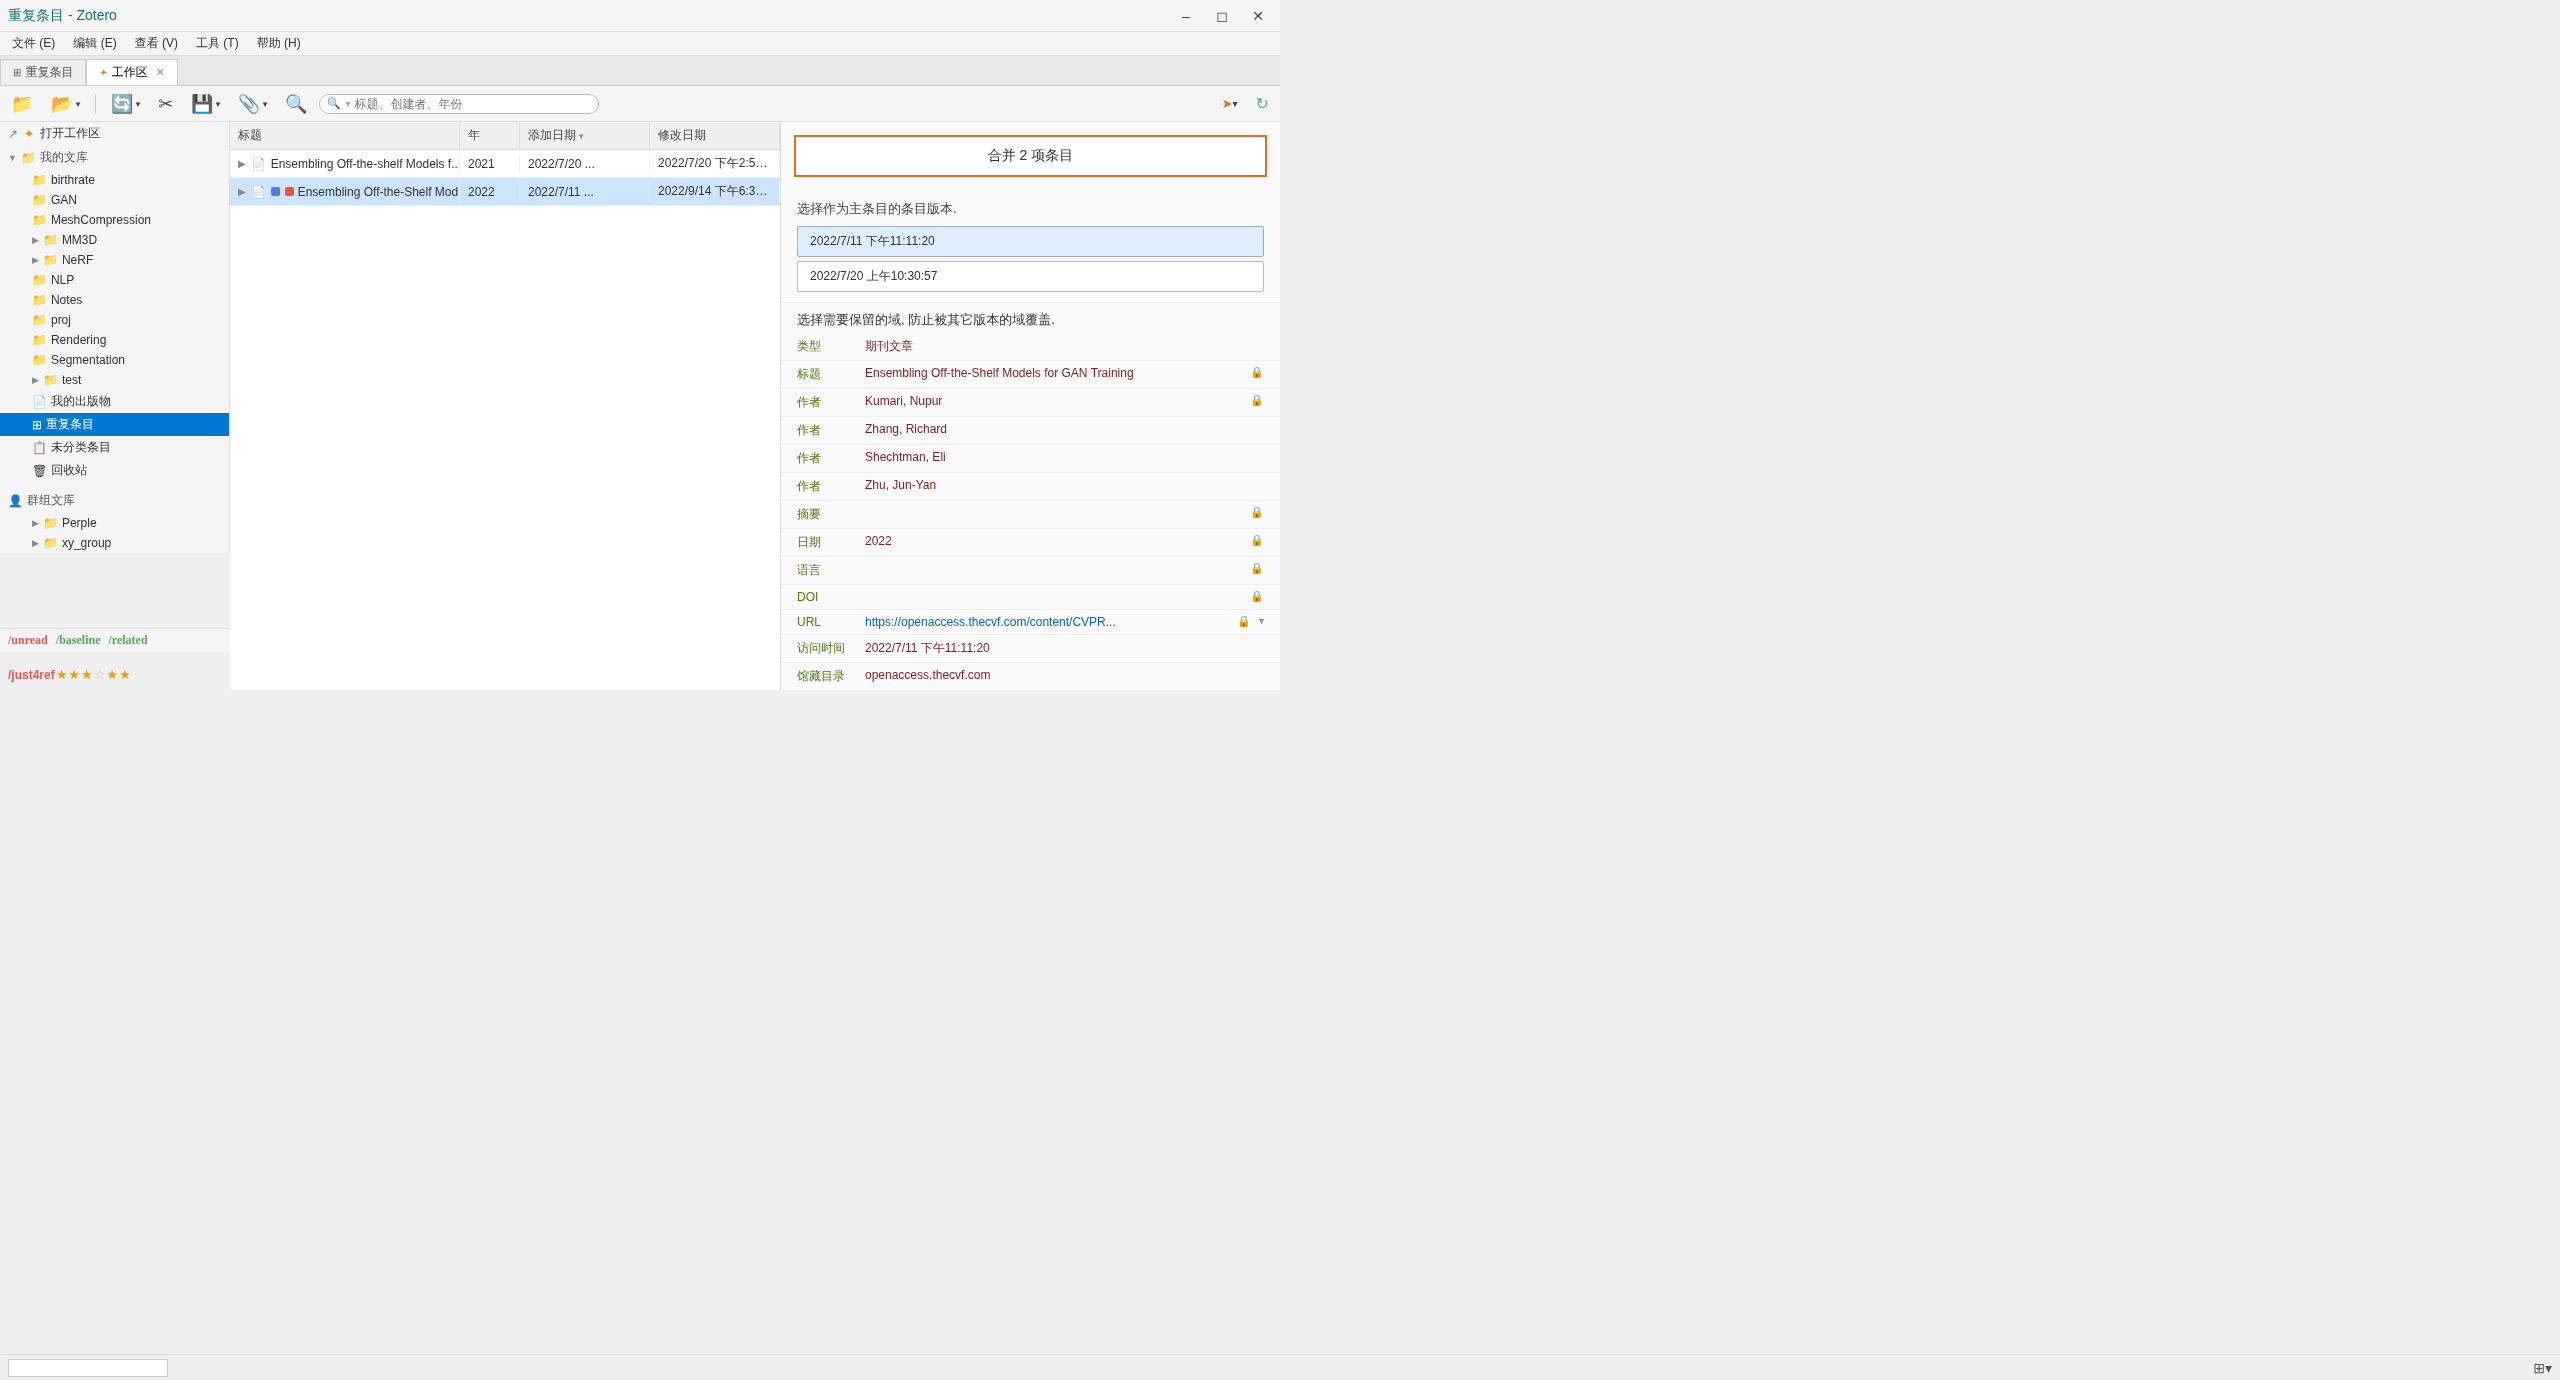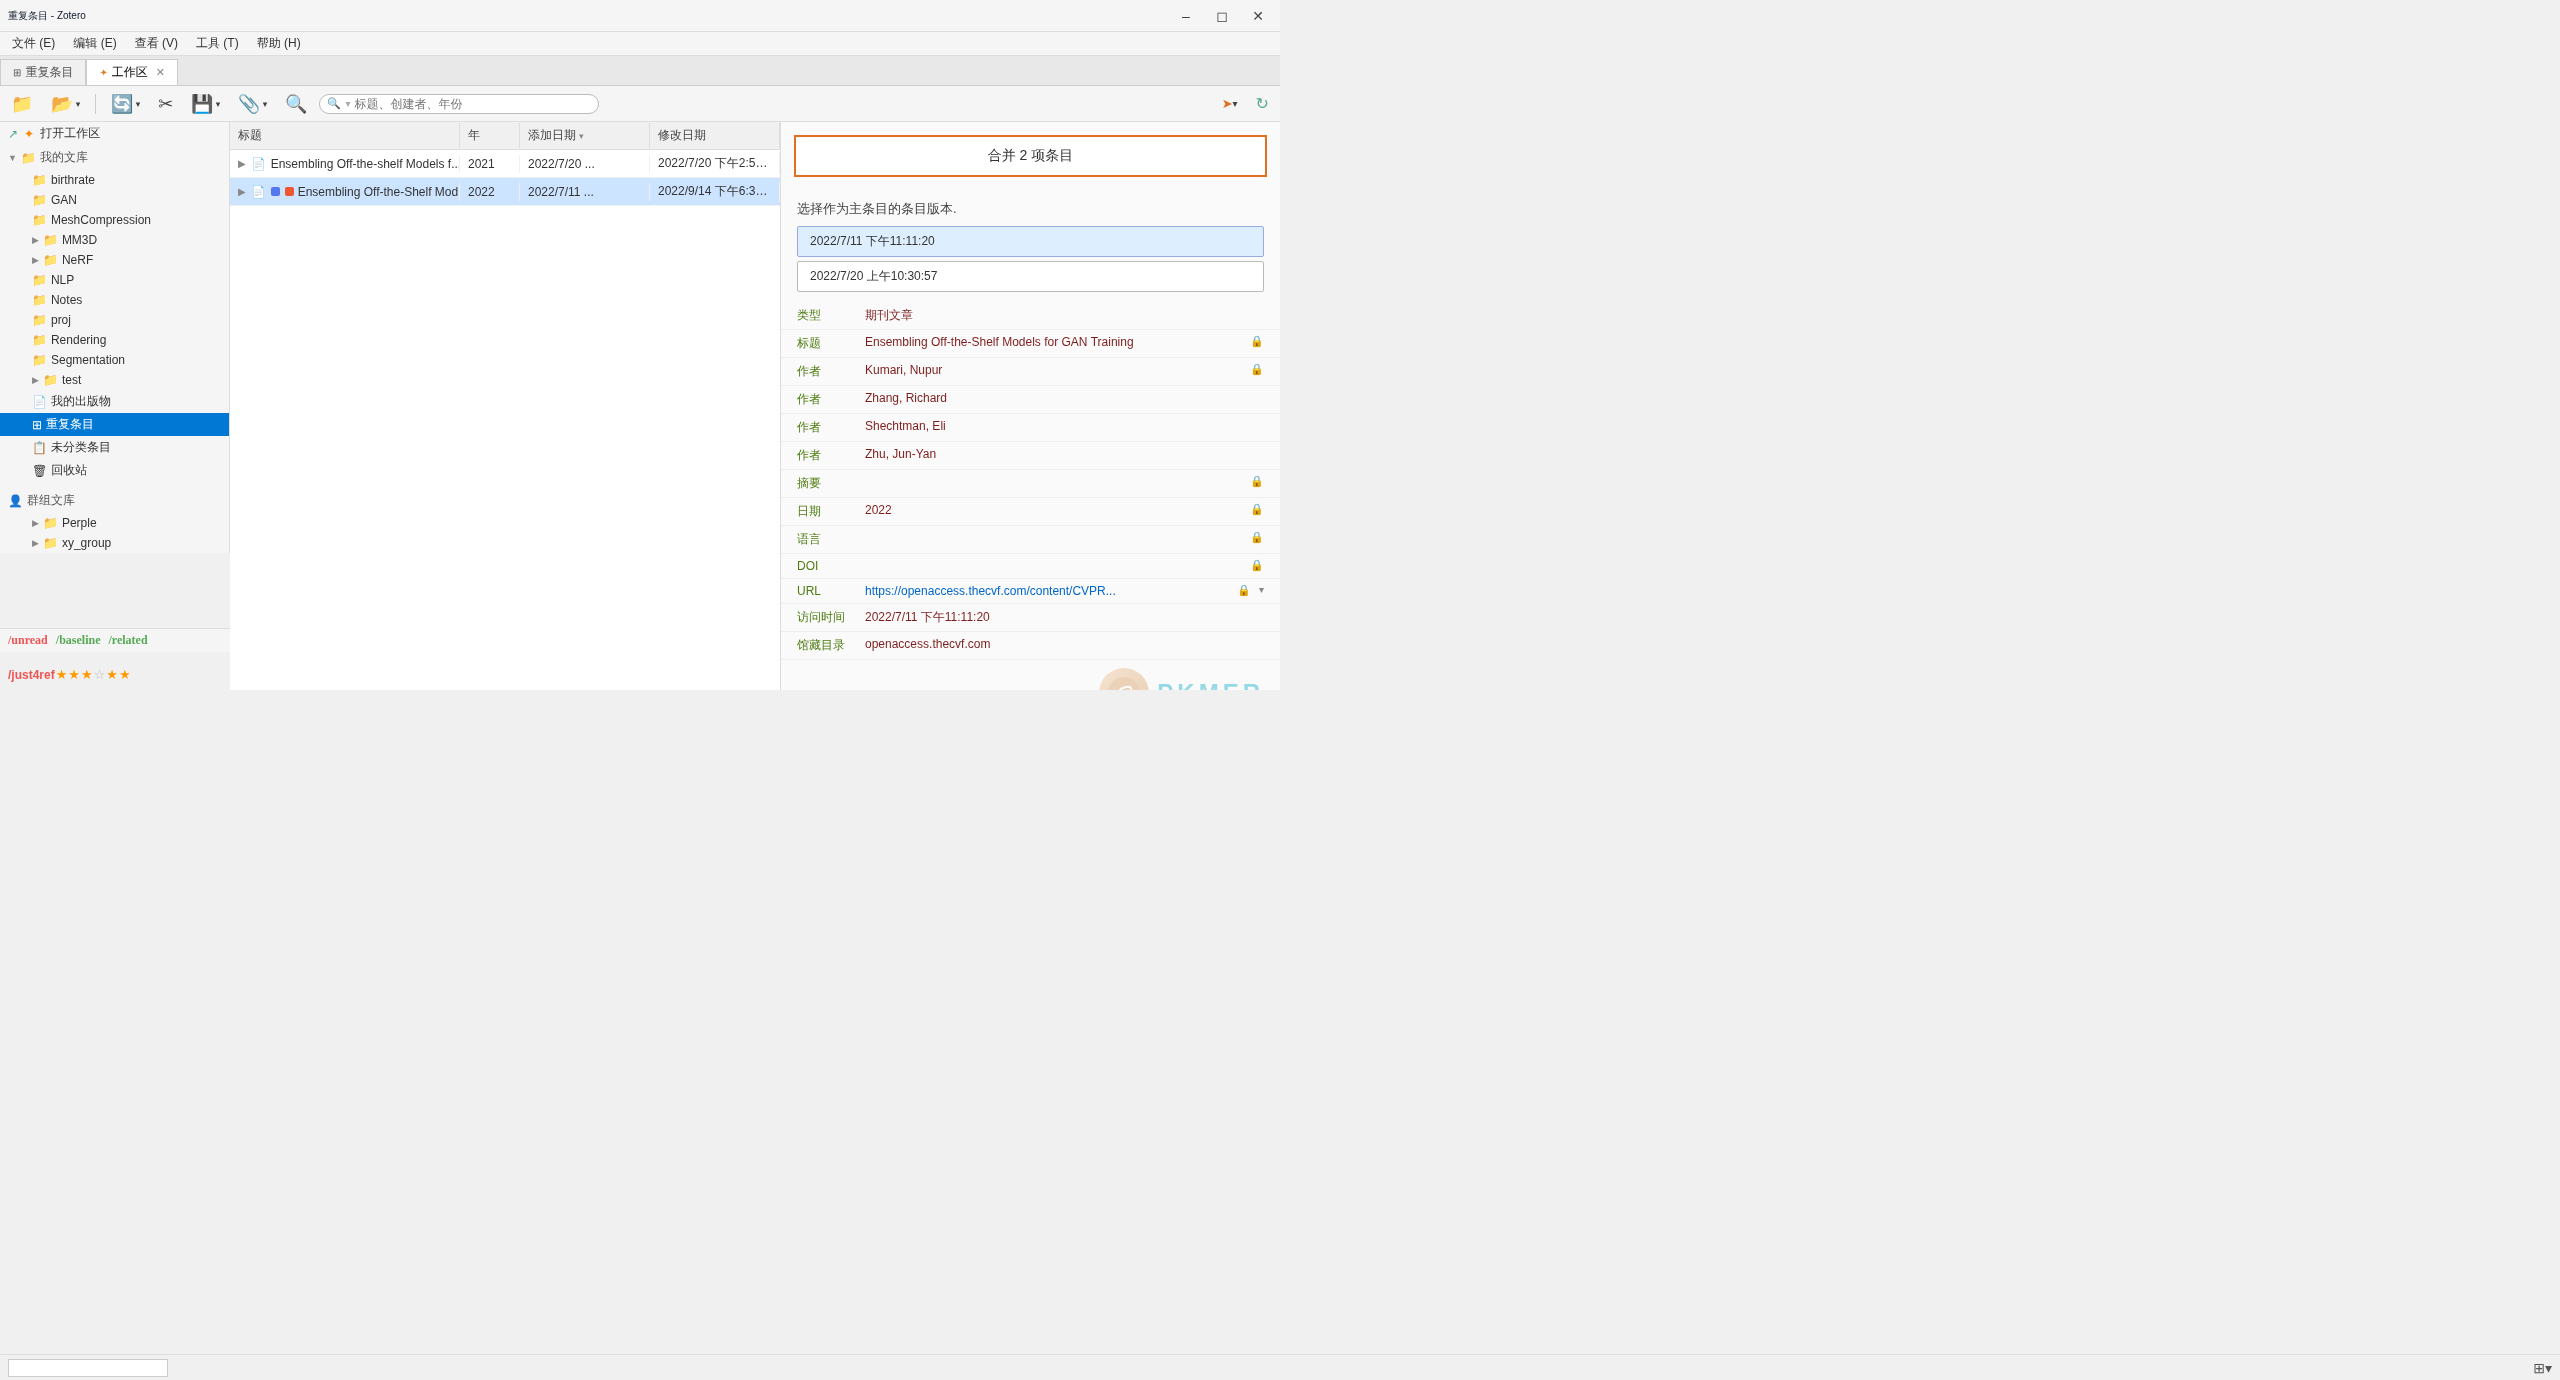--- a/index.html
+++ b/index.html
@@ -24,8 +24,8 @@
       border-bottom: 1px solid #ddd;
     }
     .title-bar-title {
-      font-size: 10px;
-      color: #0f172a;
+      font-size: 14px;
+      color: #0f766e;
       text-align: center;
     }
     .title-bar-controls {

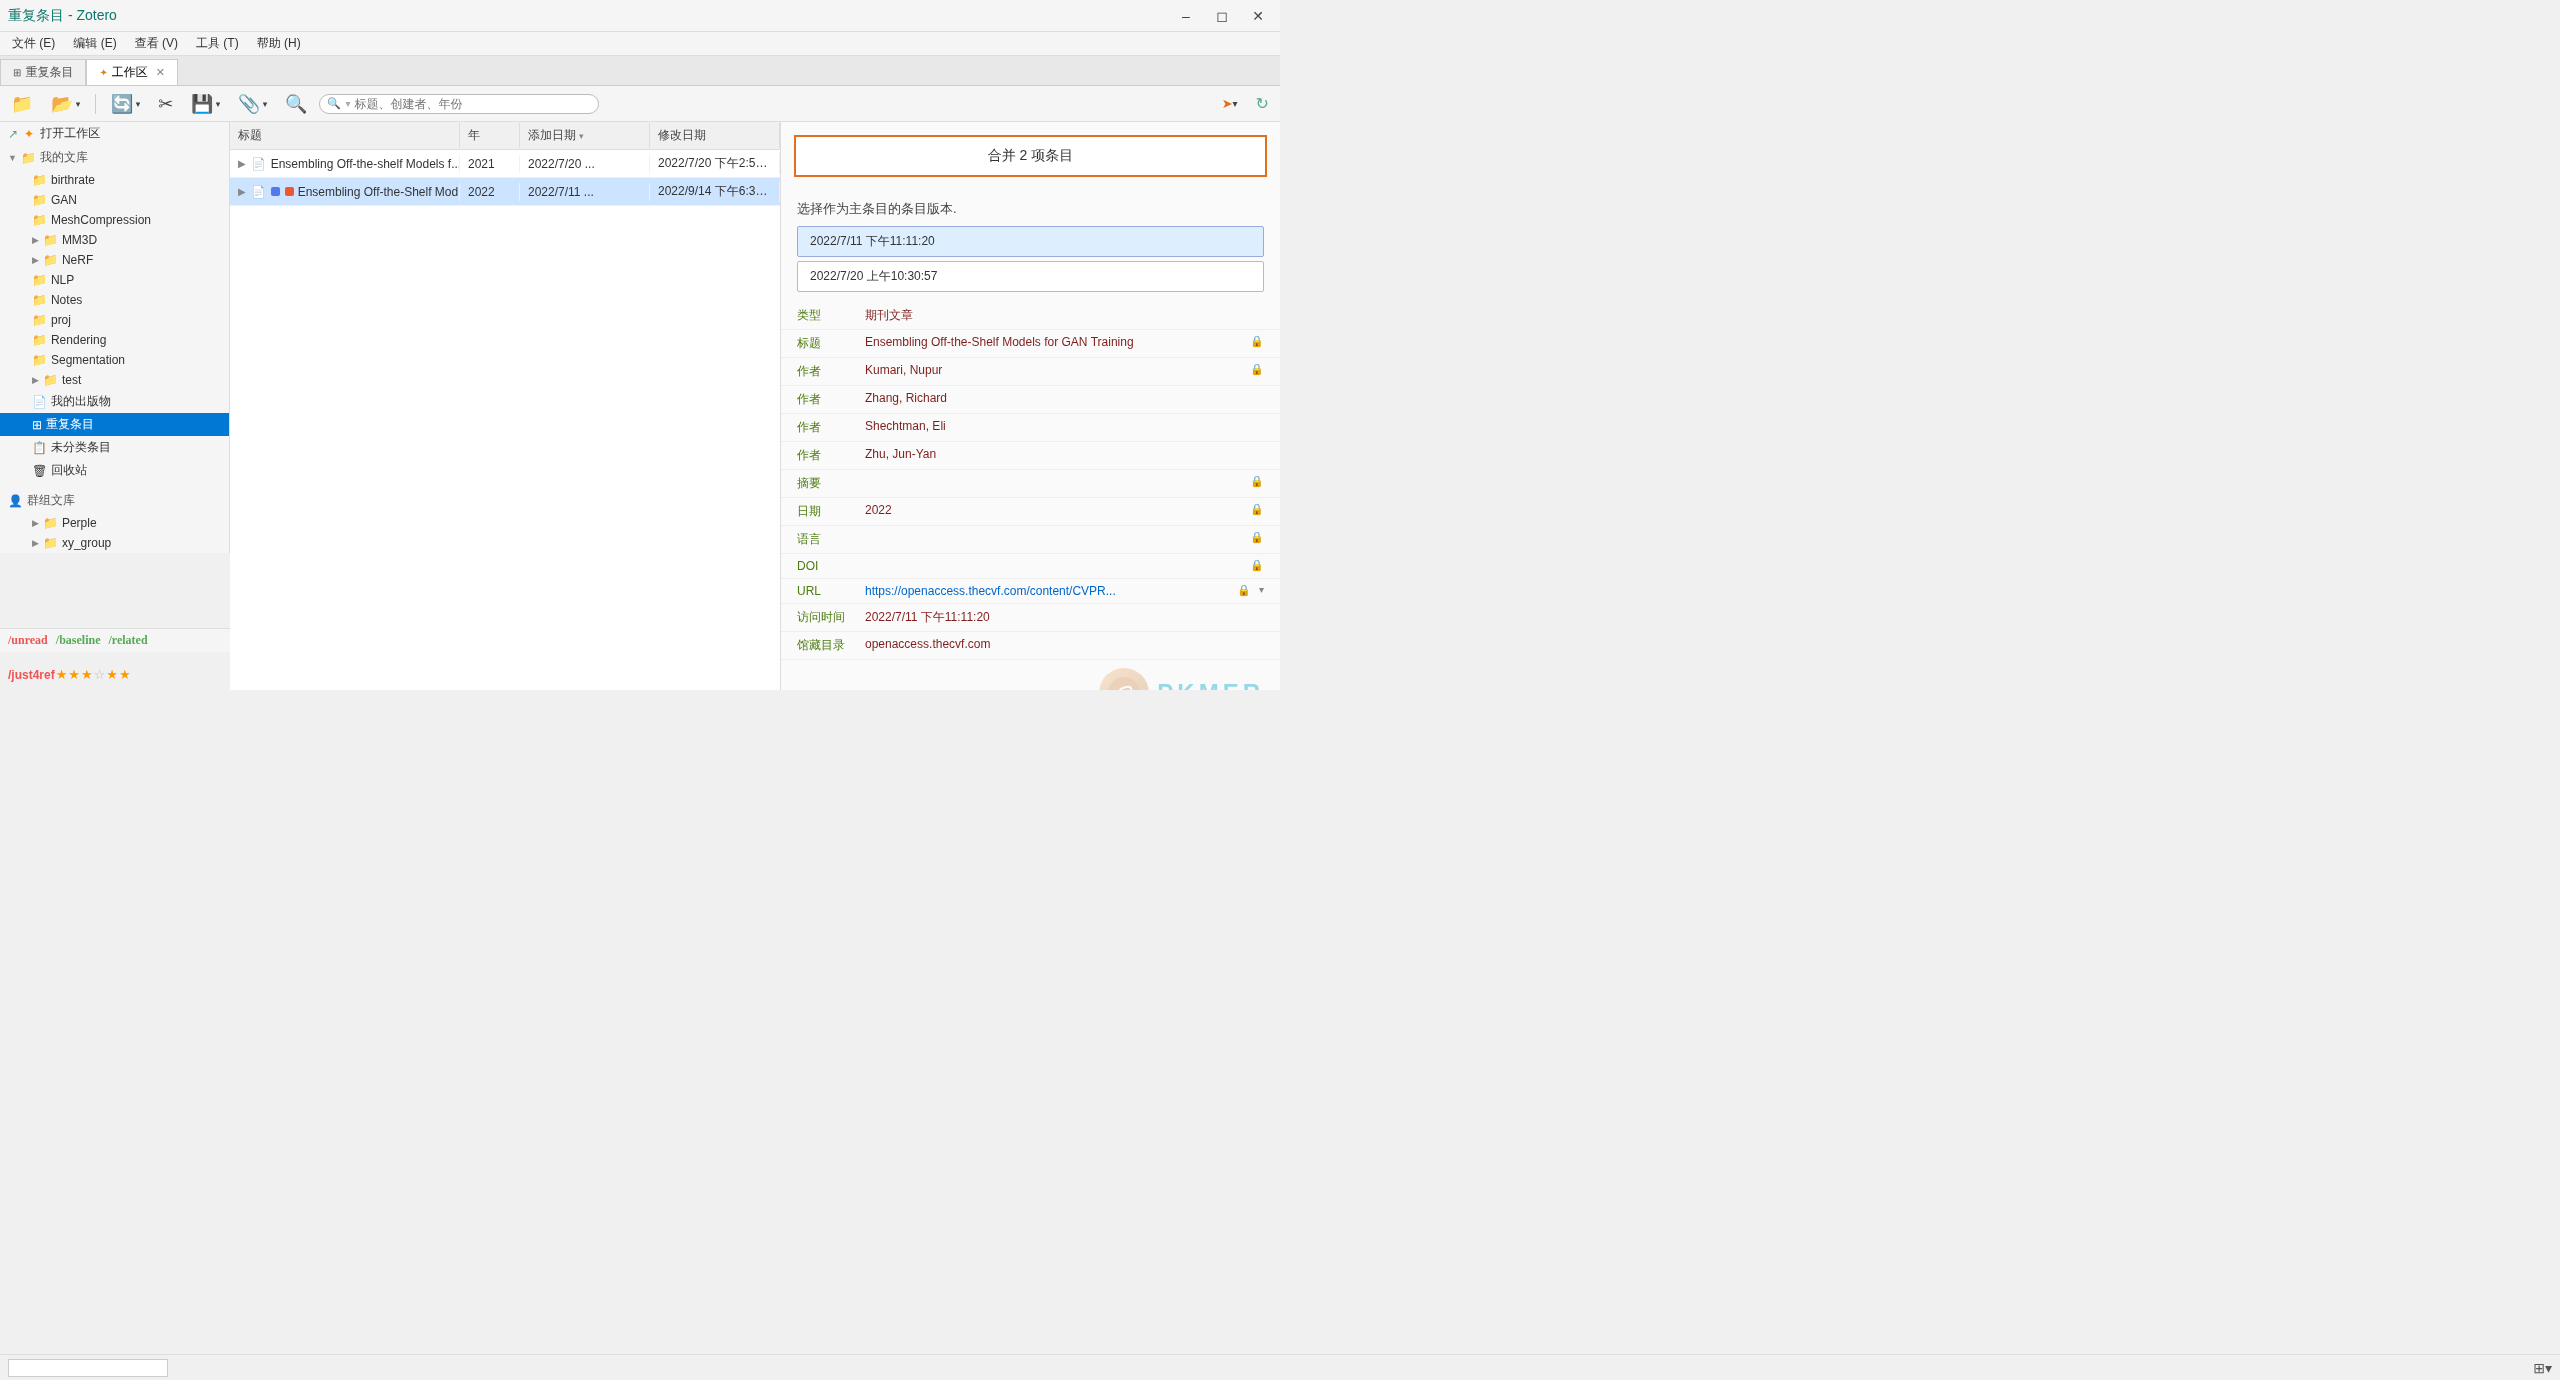--- a/index.html
+++ b/index.html
@@ -704,6 +704,7 @@
       </div>
     </div>
 
+    <div class="prevent-label">选择需要保留的域, 防止被其它版本的域覆盖.</div>
 
     <div class="field-row">
       <span class="field-label">类型</span>

